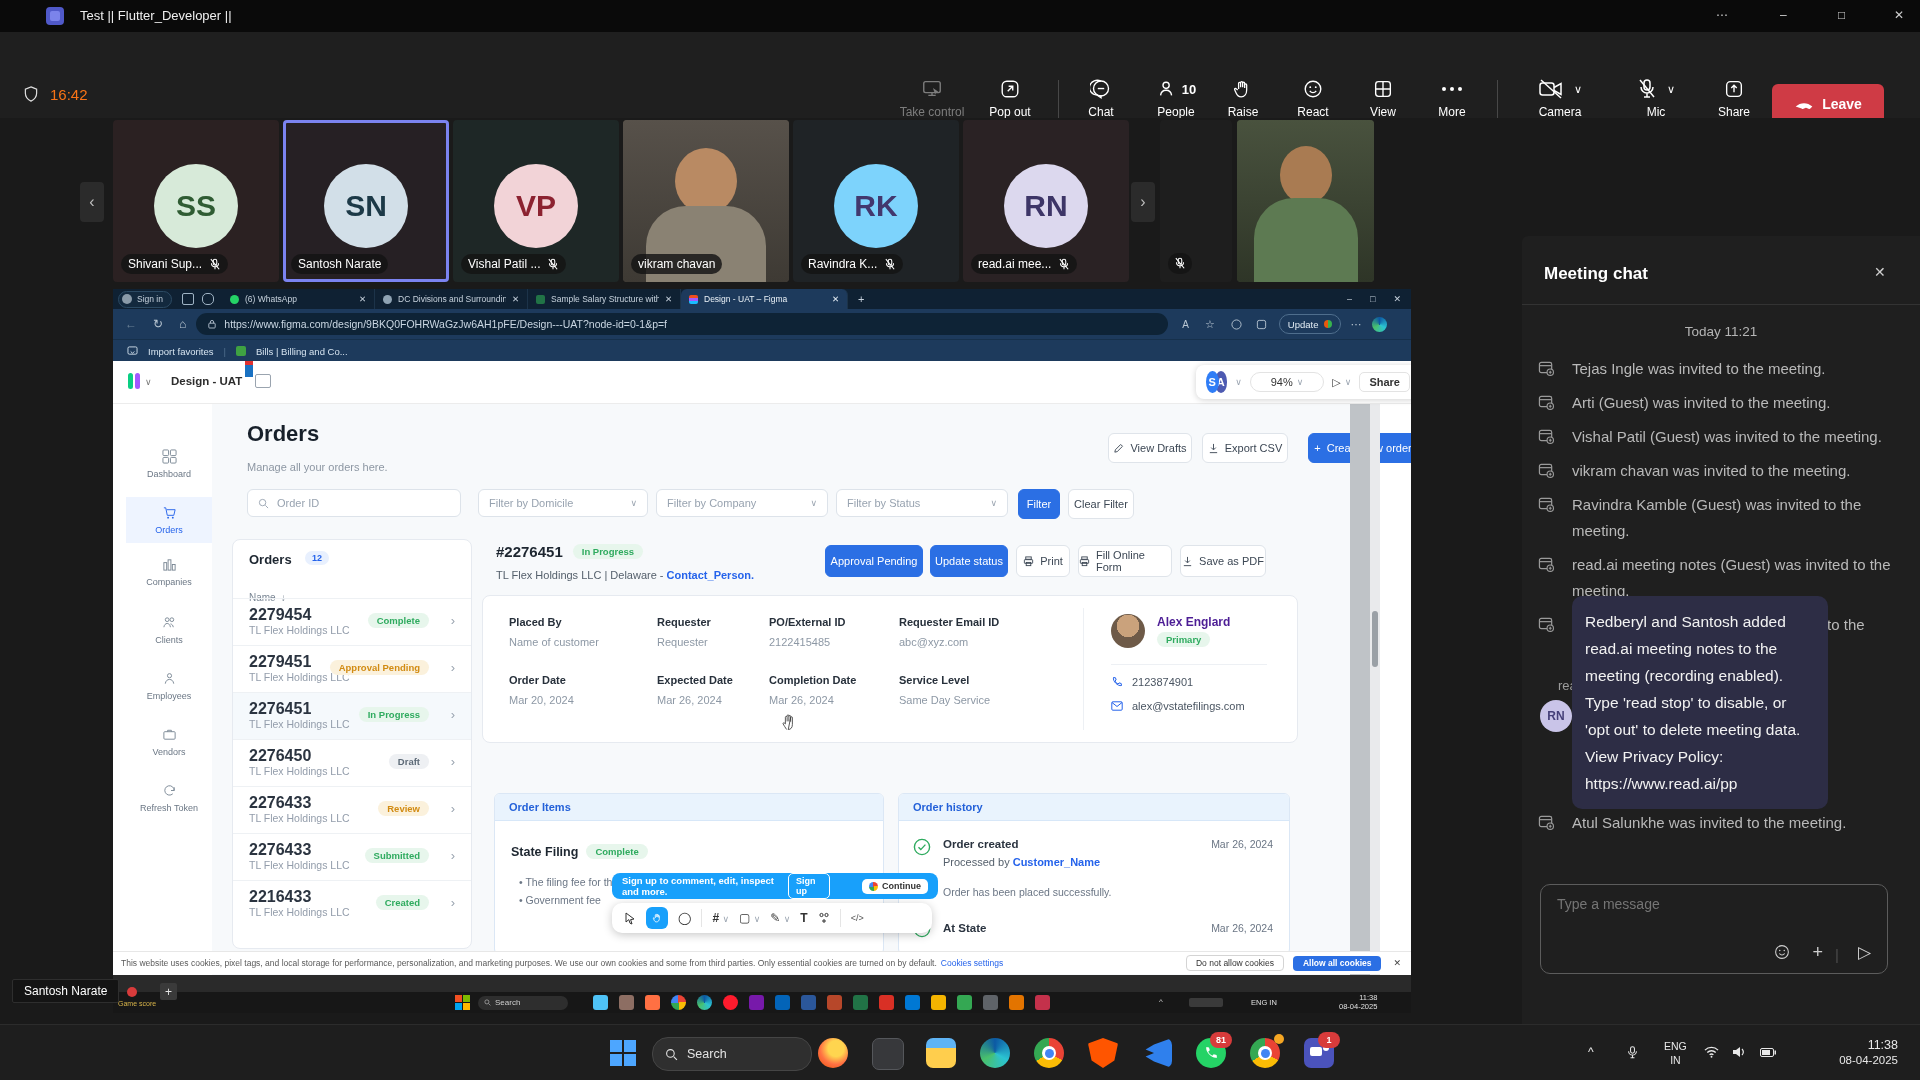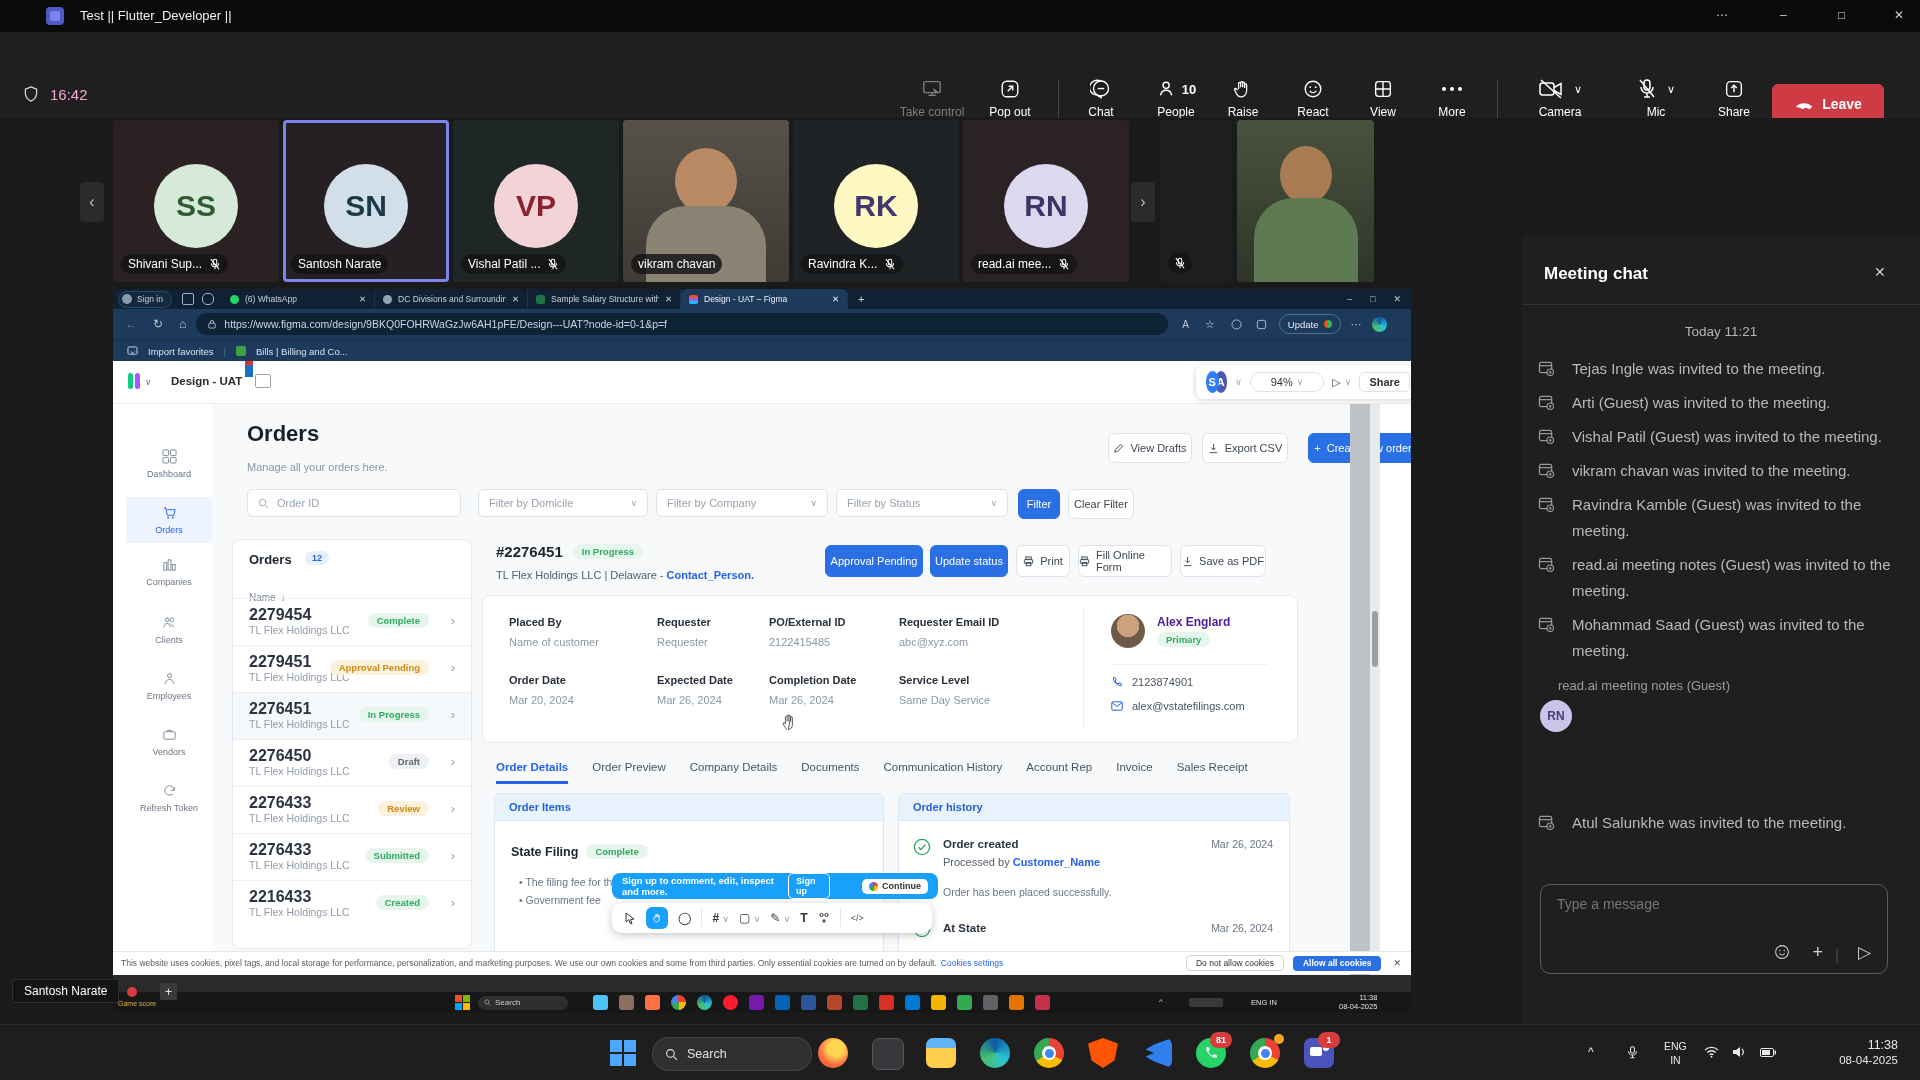--- a/index.html
+++ b/index.html
@@ -19,7 +19,7 @@
   .vdiv{position:absolute;top:48px;height:42px;width:1px;background:#484848;}
   .chat-underline{position:absolute;top:108px;width:36px;height:3px;background:#fff;border-radius:2px;}
   .leave{left:1772px;top:52px;width:112px;height:40px;background:#cf3b45;border-radius:6px;display:flex;align-items:center;justify-content:center;gap:8px;color:#fff;font-size:14px;font-weight:700;}
-  .timebox{left:22px;top:52px;display:flex;align-items:center;gap:10px;color:#f9a8d4;font-size:15px;}
+  .timebox{left:22px;top:52px;display:flex;align-items:center;gap:10px;color:#f97316;font-size:15px;}
   
   .stage{left:0;top:118px;width:1920px;height:906px;background:#1a1a1a;}
   .tile{position:absolute;top:2px;width:166px;height:162px;border-radius:4px;overflow:hidden;}

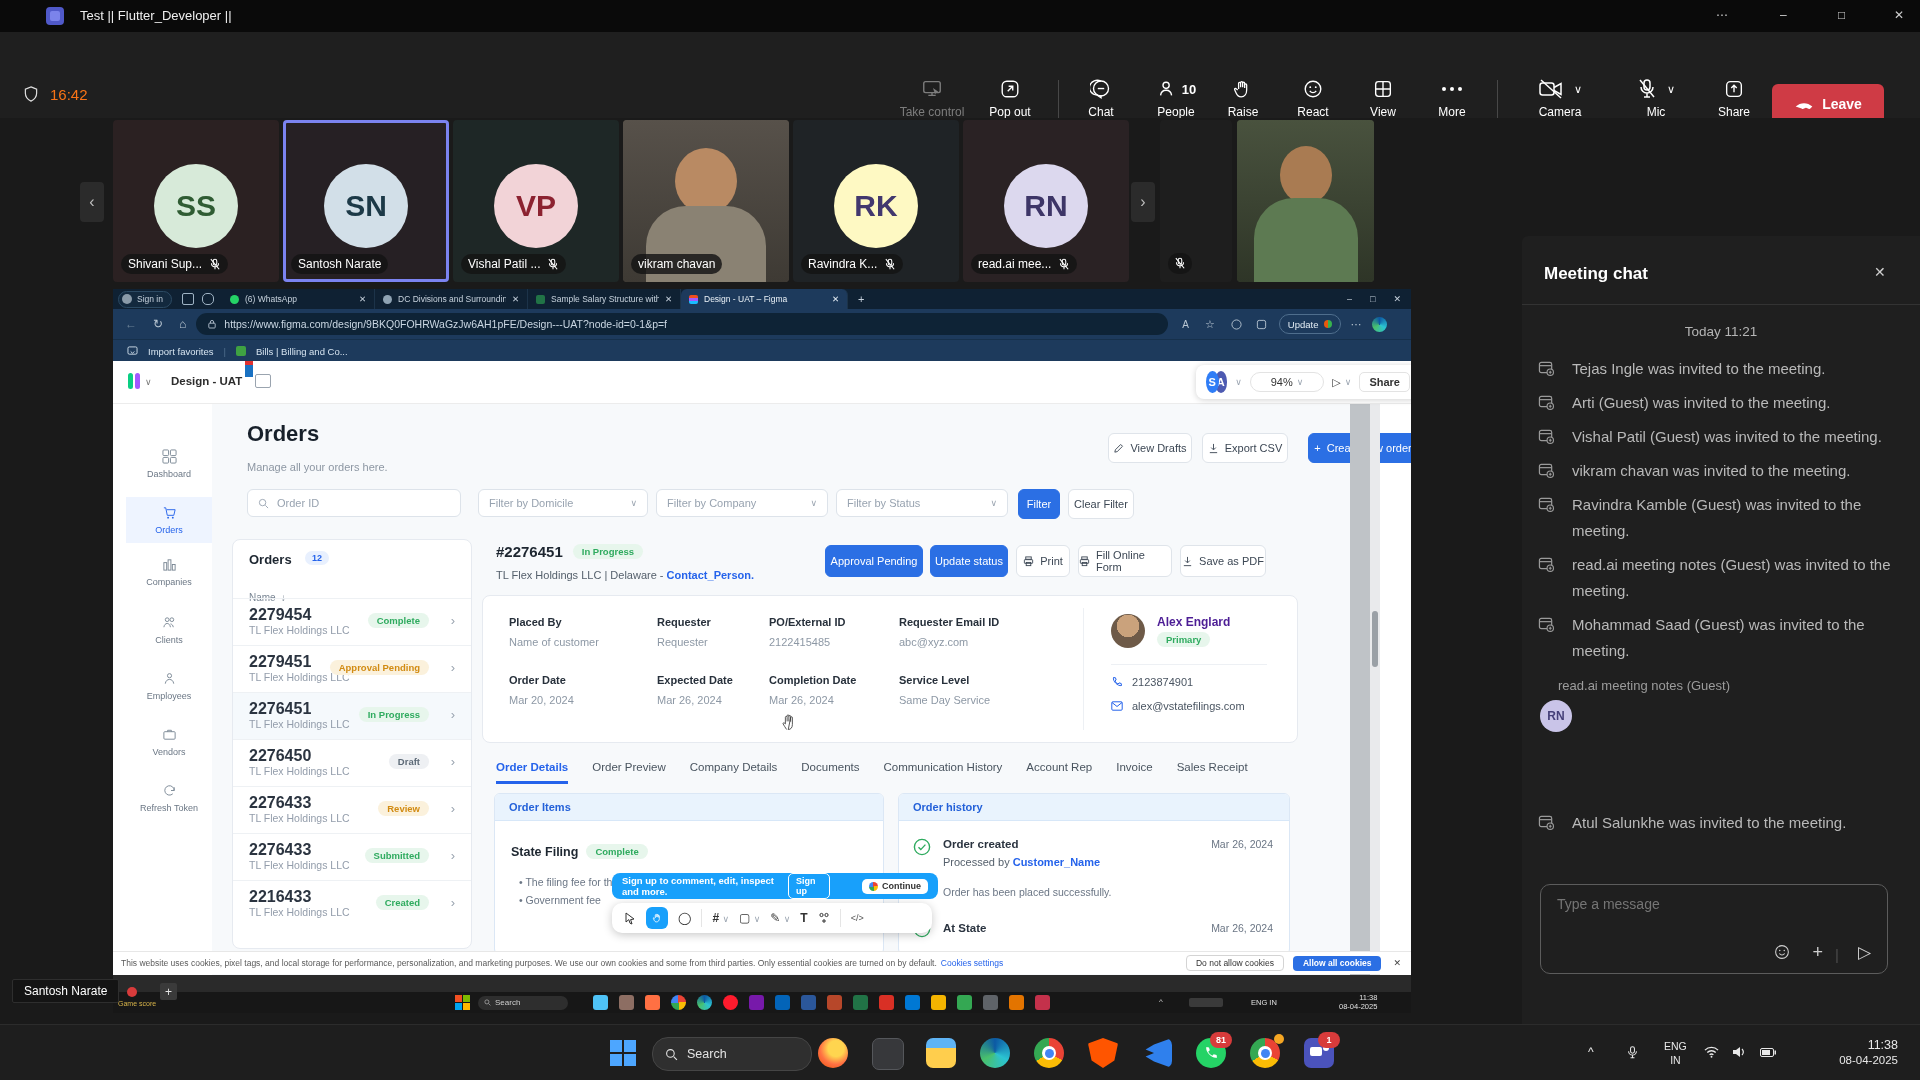--- a/index.html
+++ b/index.html
@@ -289,7 +289,7 @@
   </div>
 
   <div class="tile" style="left:793px;background:#1f2326;">
-    <div class="avatar" style="background:#fef9c3;color:#42386e;">RK</div>
+    <div class="avatar" style="background:#7dd3fc;color:#42386e;">RK</div>
     <div class="nametag">
         <span>Ravindra K...</span>
       <span>

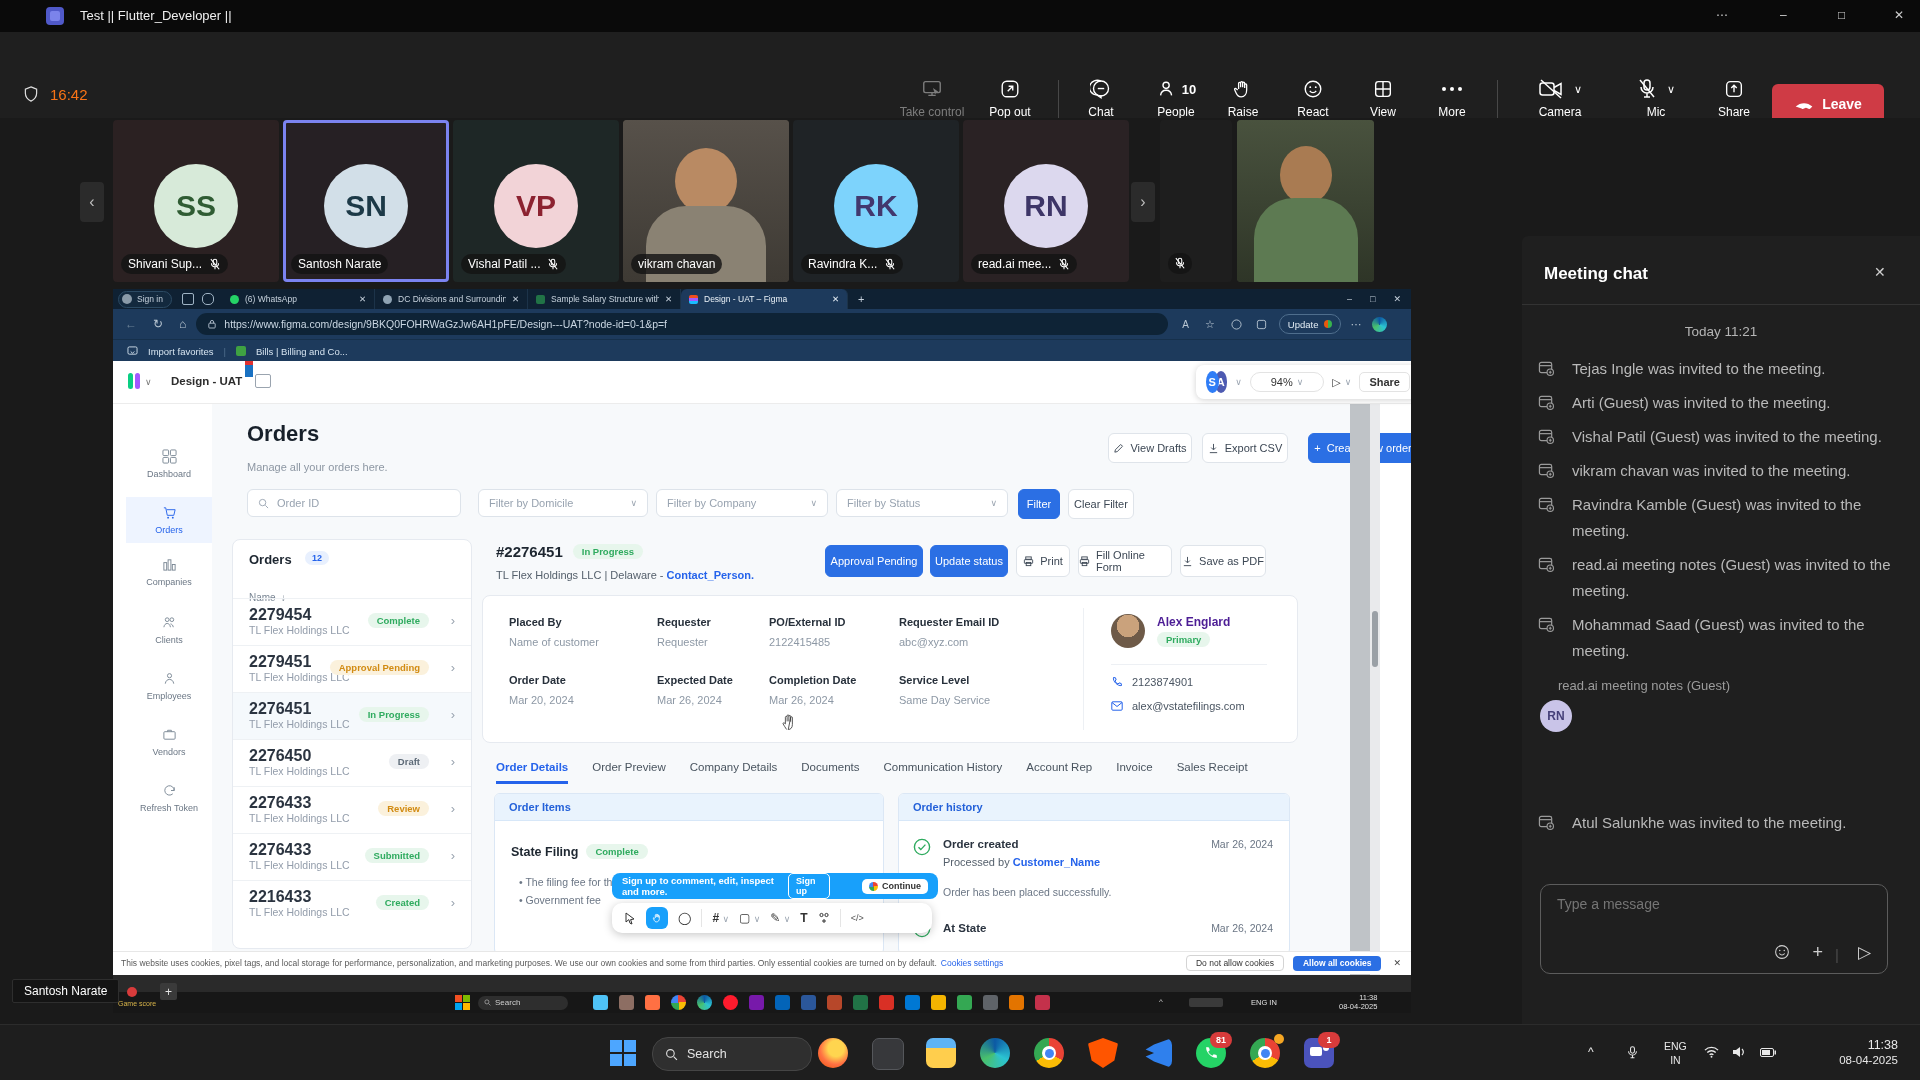--- a/index.html
+++ b/index.html
@@ -958,6 +958,7 @@
   </div>
   <div class="abs" style="left:1558px;top:560px;font-size:13px;color:#9c9c9c;">read.ai meeting notes (Guest)</div>
   <div class="abs" style="left:1540px;top:582px;width:32px;height:32px;border-radius:50%;background:#c9c4e8;color:#46407a;font-size:12px;font-weight:700;display:flex;align-items:center;justify-content:center;z-index:2;">RN</div>
+  <div class="abs bubble" style="top:478px;">Redberyl and Santosh added read.ai meeting notes to the meeting (recording enabled). Type 'read stop' to disable, or 'opt out' to delete meeting data. View Privacy Policy: https://www.read.ai/pp</div>
   <div class="chatmsg abs" style="top:692px;">
     <span class="calicon">
         <svg width="17" height="16" viewBox="0 0 18 17">

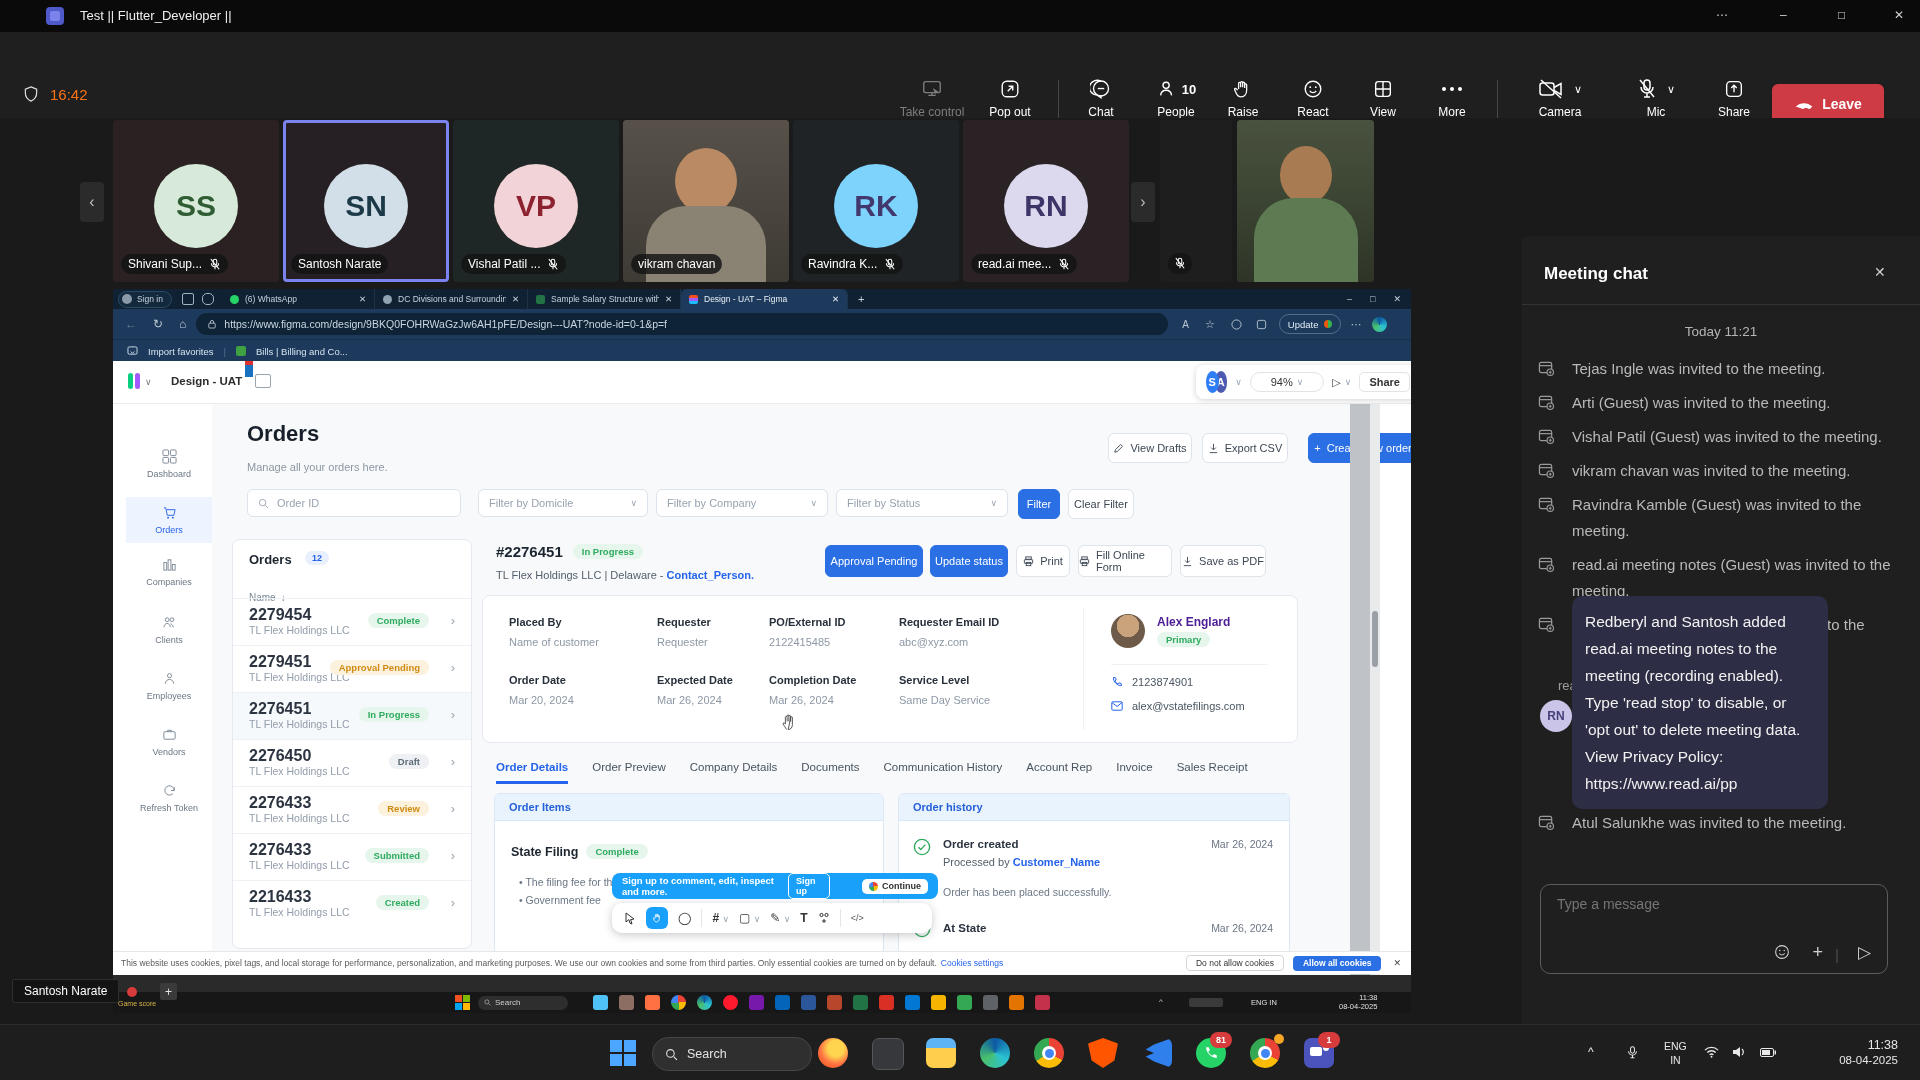--- a/index.html
+++ b/index.html
@@ -721,16 +721,6 @@
           </div>
         </div>
 
-        <div class="tabsrow" style="left:284px;top:358px;">
-          <span class="ptab active">Order Details</span>
-          <span class="ptab">Order Preview</span>
-          <span class="ptab">Company Details</span>
-          <span class="ptab">Documents</span>
-          <span class="ptab">Communication History</span>
-          <span class="ptab">Account Rep</span>
-          <span class="ptab">Invoice</span>
-          <span class="ptab">Sales Receipt</span>
-        </div>
 
         <div class="subcard" style="left:282px;top:390px;width:388px;height:160px;">
           <div class="subhead">Order Items</div>

